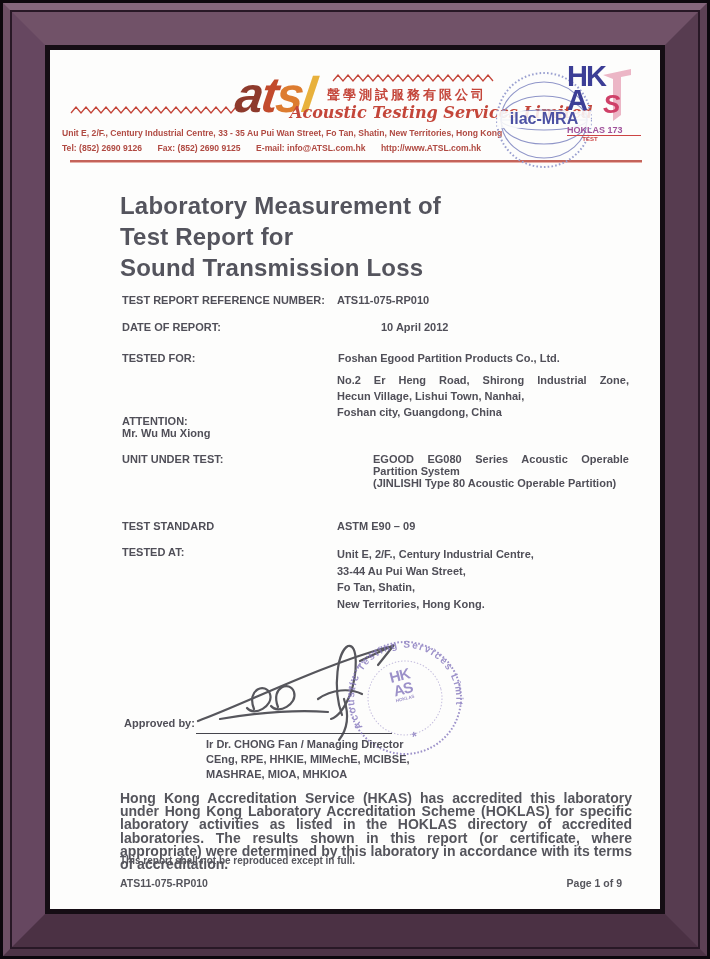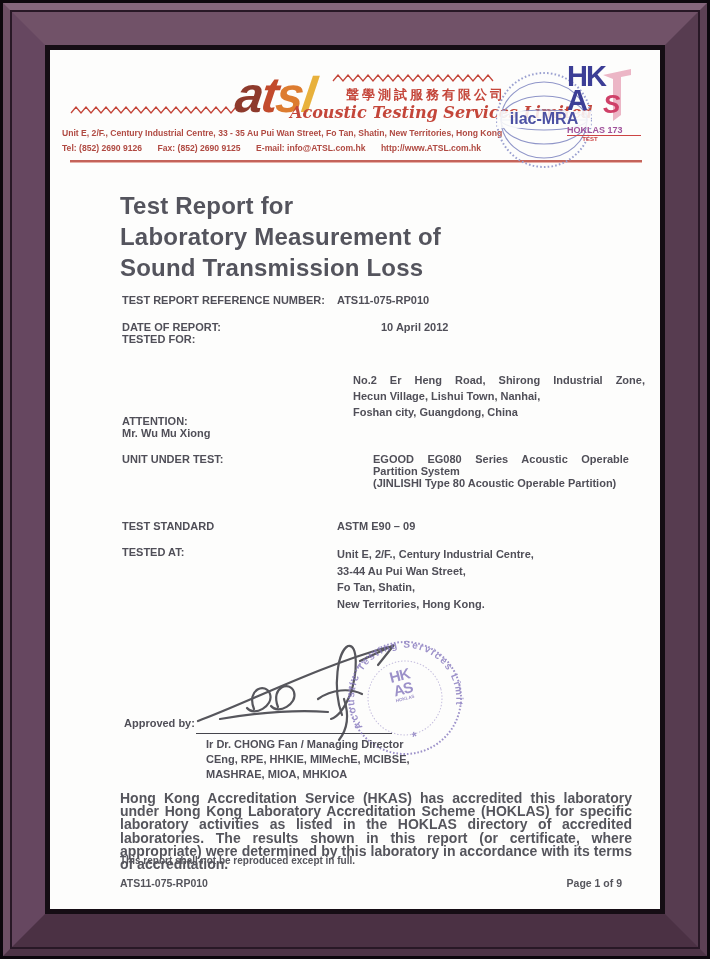--- a/index.html
+++ b/index.html
@@ -34,7 +34,7 @@
 
   .company-zh { position:absolute; left:277px; top:36px; width:175px;
                 font-size:13px; font-weight:bold; color:#c4463a;
-                letter-spacing:3px; white-space:nowrap;margin-left:19px; }
+                letter-spacing:3px; white-space:nowrap; }
   .company-en { position:absolute; left:240px; top:53px; width:230px;
                 font-family:"DejaVu Serif", serif; font-style:italic;
                 font-weight:bold; font-size:16px; color:#c4463a;

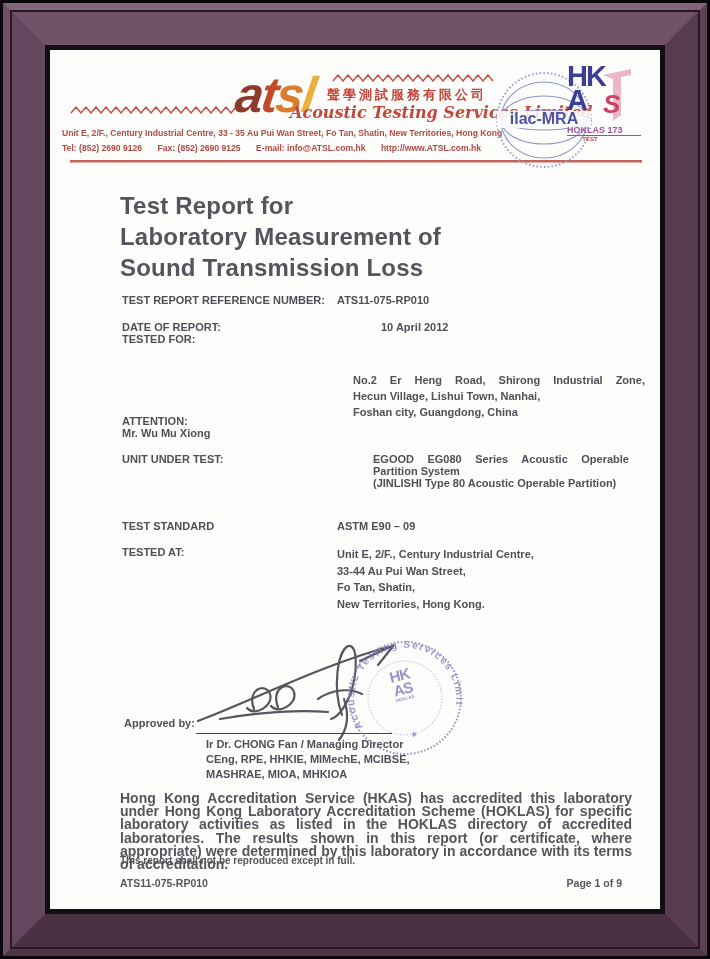--- a/index.html
+++ b/index.html
@@ -172,8 +172,8 @@
     </div>
 
     <div class="title">
+      <div>Laboratory Measurement of</div>
       <div>Test Report for</div>
-      <div>Laboratory Measurement of</div>
       <div>Sound Transmission Loss</div>
     </div>
 

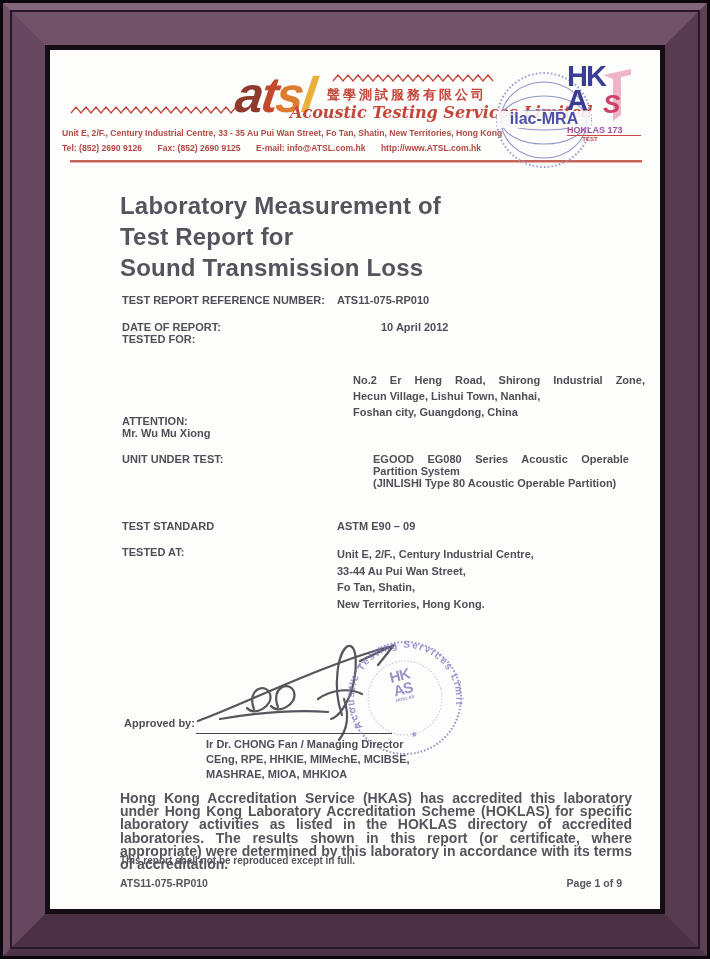--- a/index.html
+++ b/index.html
@@ -72,7 +72,7 @@
           font-size:11px; font-weight:bold; }
   .lab  { width:215px; flex:none; }
   .val  { width:292px; flex:none; }
-  .r1{ top:244px; } .r2{ top:271px;gap:44px; } .r3{ top:283px;justify-content:space-between; }
+  .r1{ top:244px; } .r2{ top:271px;gap:44px; } .r3{ top:302px;justify-content:space-between; }
   .r4{ top:365px;flex-direction:column; } .r5{ top:403px; } .r6{ top:470px; } .r7{ top:496px; }
 
   .addr-block { position:absolute; left:287px; top:322px; width:292px;

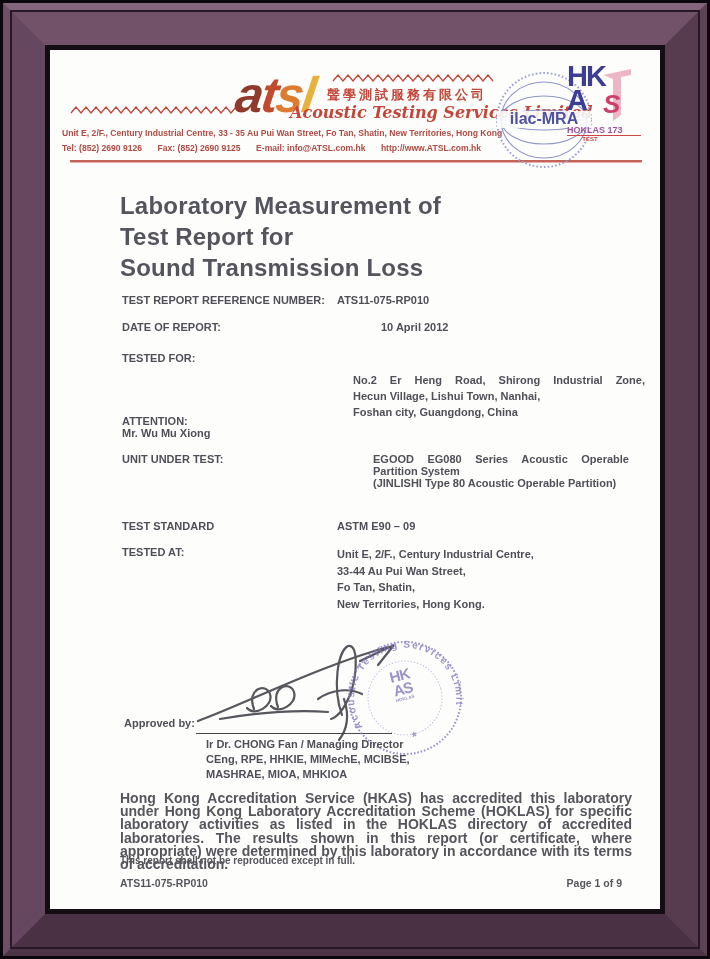--- a/index.html
+++ b/index.html
@@ -187,6 +187,7 @@
     </div>
     <div class="frow r3">
       <div class="lab">TESTED FOR:</div>
+      <div class="val">Foshan Egood Partition Products Co., Ltd.</div>
     </div>
     <div class="addr-block">
       <div class="just-line">No.2 Er Heng Road, Shirong Industrial Zone,</div>

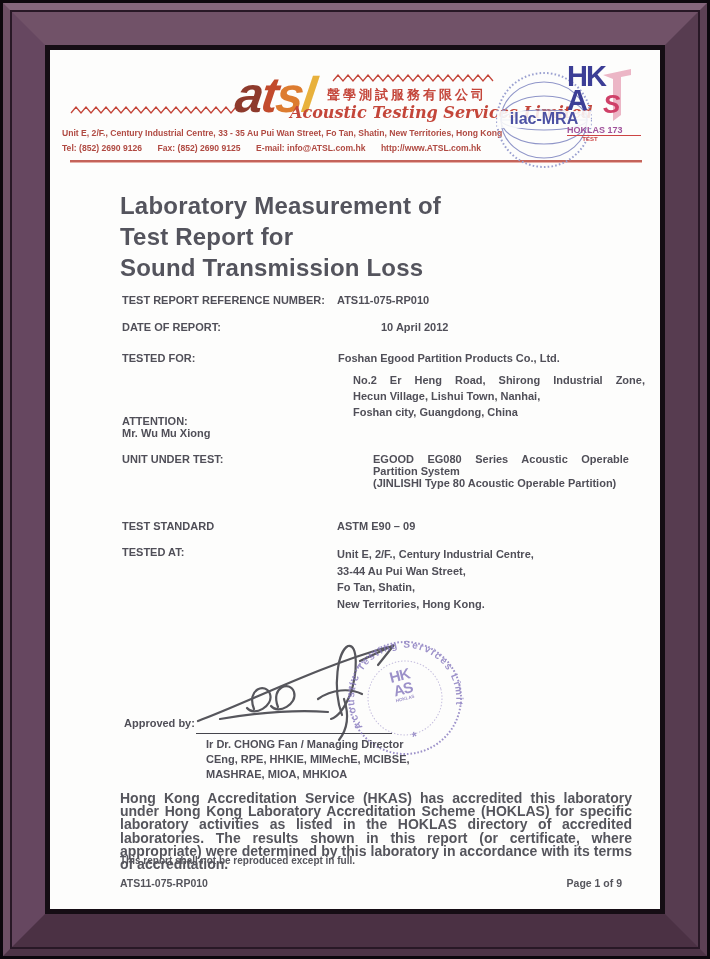--- a/index.html
+++ b/index.html
@@ -76,7 +76,7 @@
   .r4{ top:365px;flex-direction:column; } .r5{ top:403px; } .r6{ top:470px; } .r7{ top:496px; }
 
   .addr-block { position:absolute; left:287px; top:322px; width:292px;
-                font-size:11px; font-weight:bold; line-height:16px;margin-left:16px; }
+                font-size:11px; font-weight:bold; line-height:16px; }
   .just-line  { text-align:justify; text-align-last:justify; }
 
   .val p { text-align:justify; line-height:12px; margin-bottom:0;margin-left:36px; }

